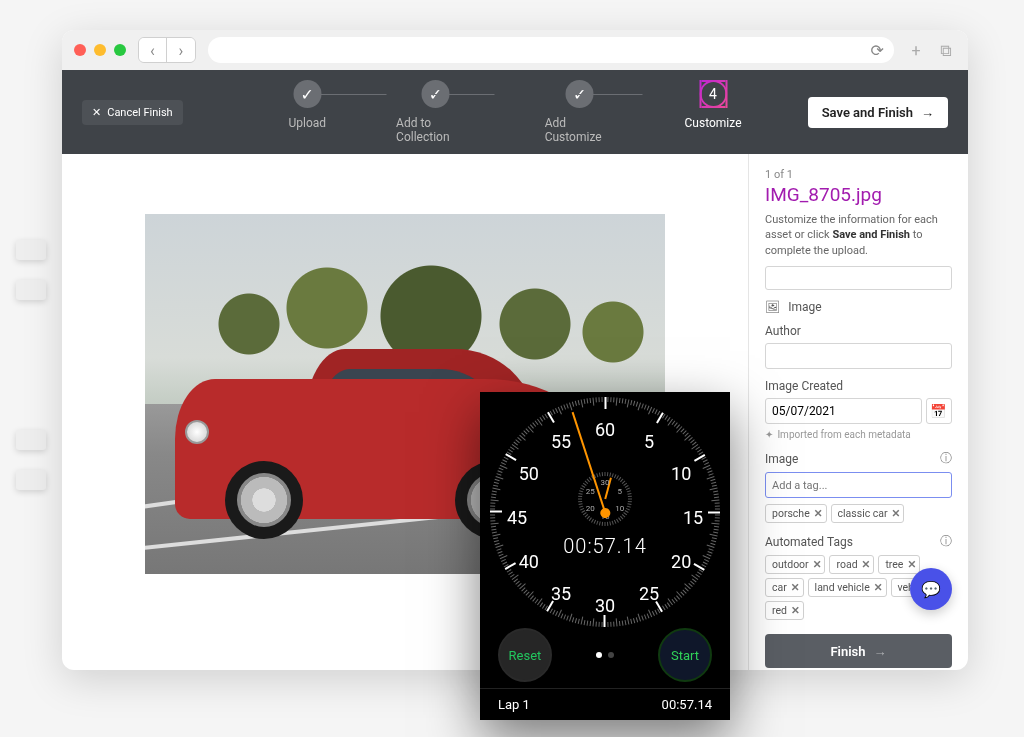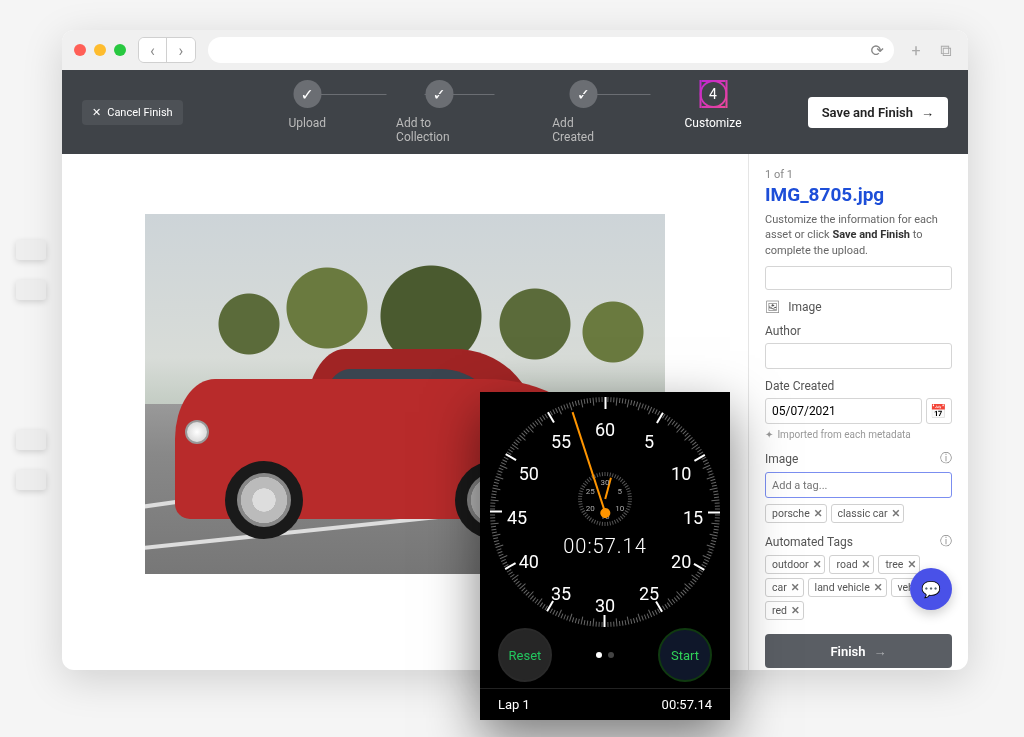--- a/index.html
+++ b/index.html
@@ -153,7 +153,7 @@
       <div class="step">
         <div class="step-circle">✓</div>
         <div class="step-connector"></div>
-        <div class="step-label">Add Created</div>
+        <div class="step-label">Add Customize</div>
       </div>
       <div class="step active">
         <div class="step-circle active">

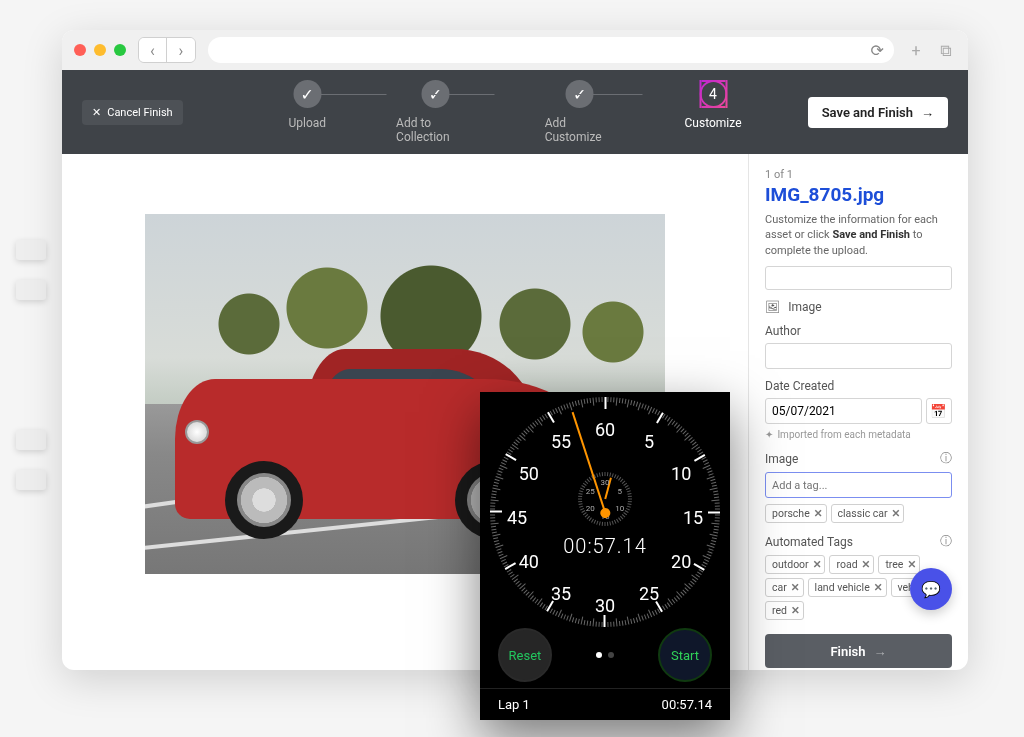--- a/index.html
+++ b/index.html
@@ -57,7 +57,7 @@
 
 .sidebar { width: 220px; border-left: 1px solid #e5e5e5; padding: 14px 16px; overflow: hidden; font-size: 12px; color: #333; }
 .counter { color: #888; font-size: 11px; margin-bottom: 2px; }
-.filename { font-size: 19px; font-weight: 700; color: #1d4ed8; margin-bottom: 6px; }
+.filename { font-size: 19px; font-weight: 400; color: #a21caf; margin-bottom: 6px; }
 .help-text { font-size: 11px; color: #666; line-height: 1.4; margin-bottom: 8px; }
 .help-text b { color: #333; }
 .text-input { width: 100%; border: 1px solid #d5d5d5; border-radius: 3px; height: 26px; padding: 0 6px; font-size: 12px; }

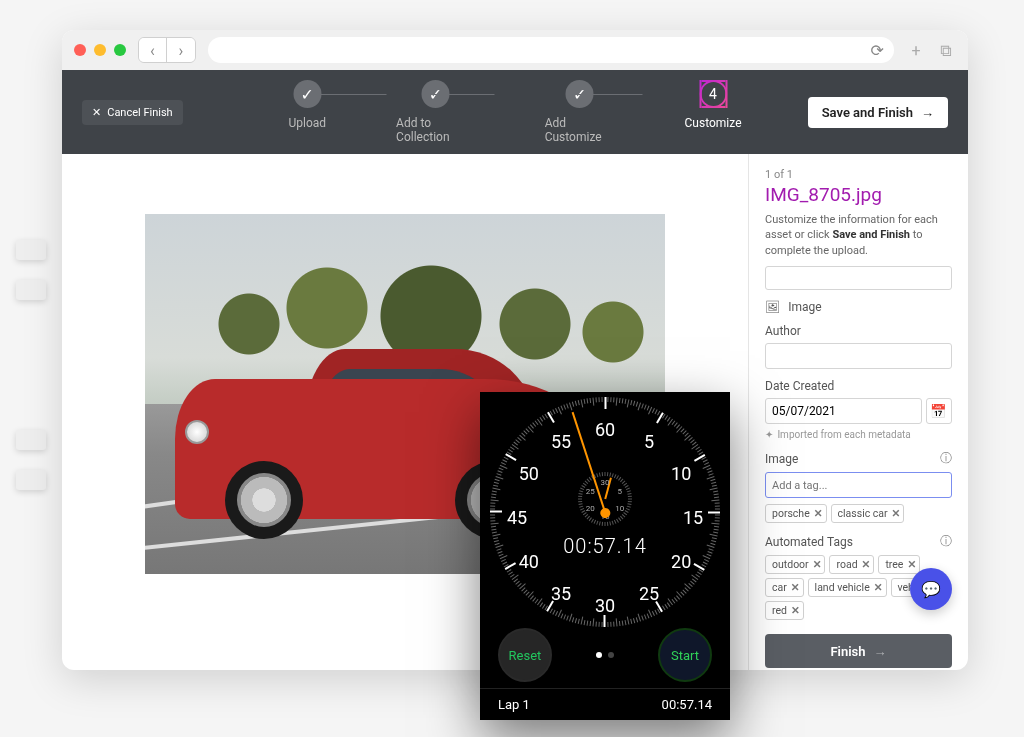--- a/index.html
+++ b/index.html
@@ -201,7 +201,7 @@
       <div class="section-label">Author</div>
       <input class="text-input" style="">
 
-      <div class="section-label">Date Created</div>
+      <div class="section-label">Image Created</div>
       <div class="date-row">
         <input class="text-input date-input" value="05/07/2021" style="">
         <button class="cal-btn">

